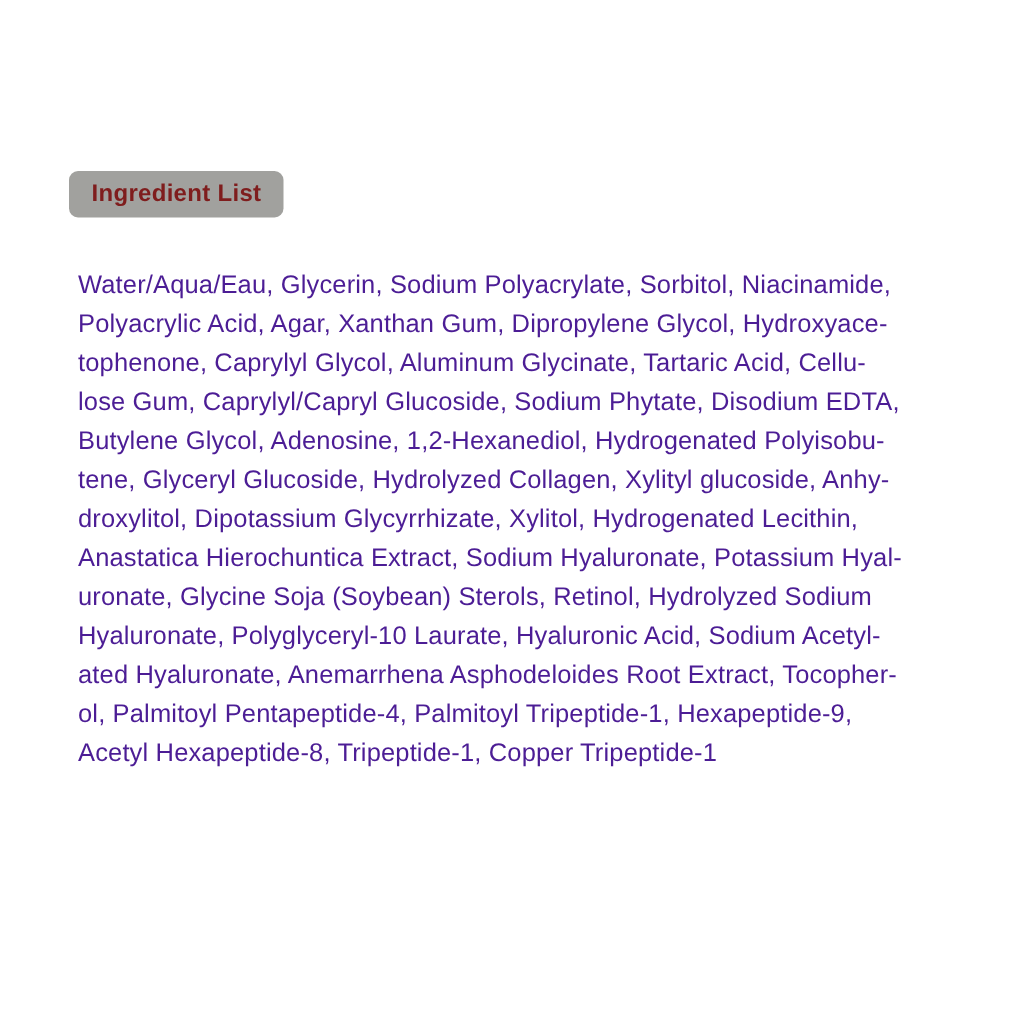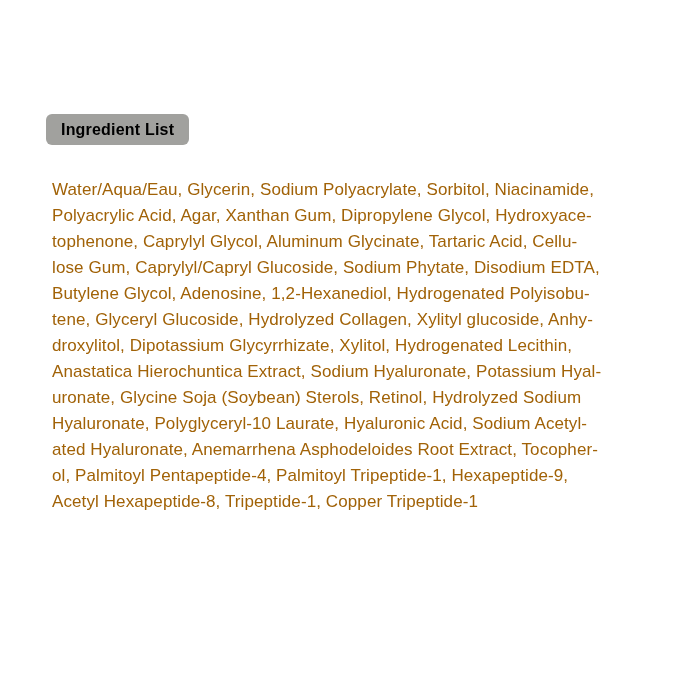--- a/index.html
+++ b/index.html
@@ -33,7 +33,7 @@
     box-sizing: border-box;
   }
   .badge-label {
-    color: #000000;
+    color: #7f1d1d;
     font-size: 16px;
     font-weight: 700;
     letter-spacing: 0.2px;

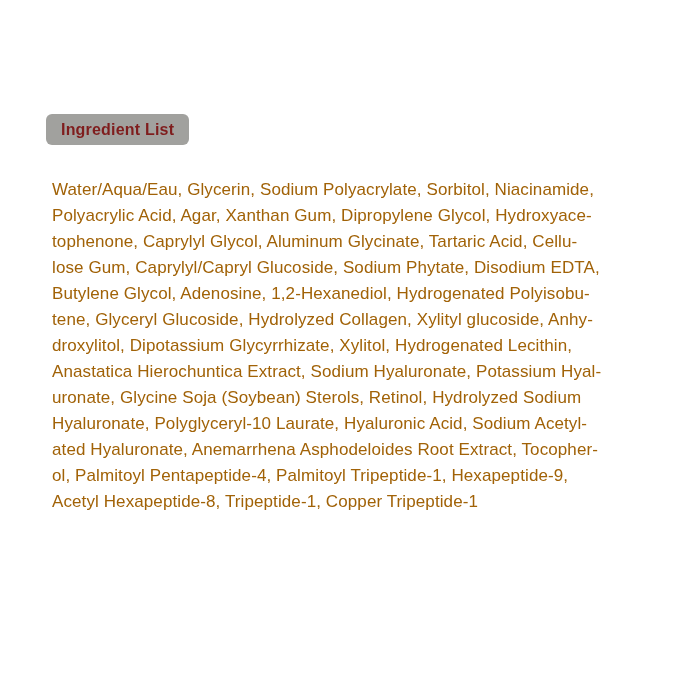--- a/index.html
+++ b/index.html
@@ -48,7 +48,7 @@
     font-size: 17px;
     line-height: 26px;
     letter-spacing: 0.1px;
-    color: #a16207;
+    color: #4c1d95;
     text-align: left;
     white-space: pre-line;
   }

